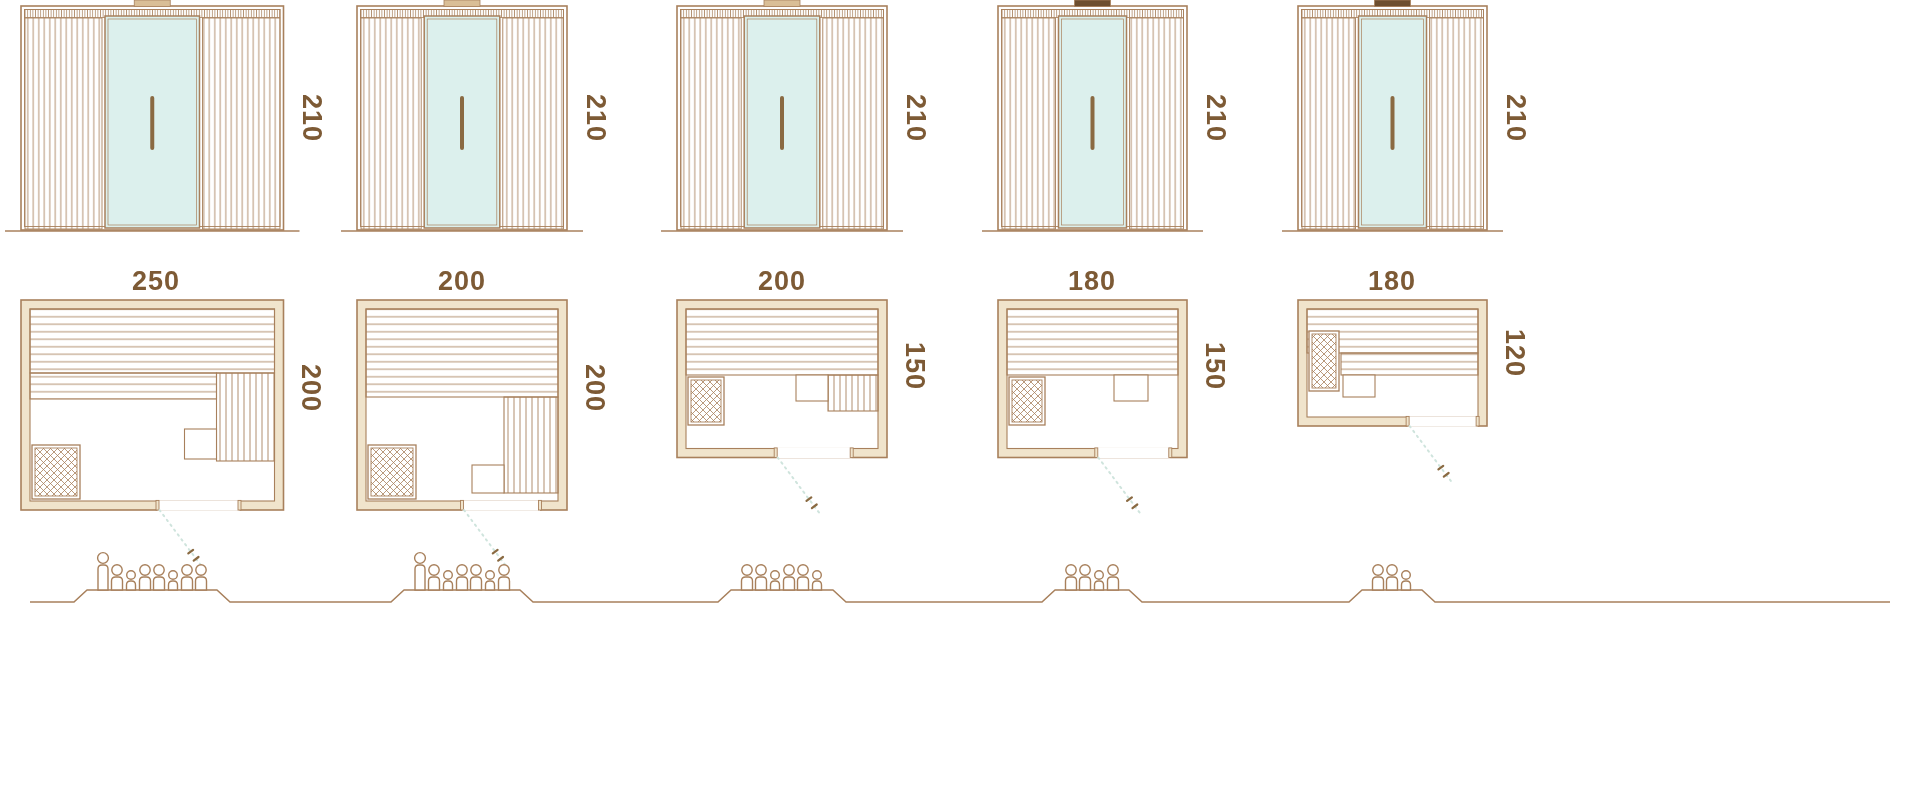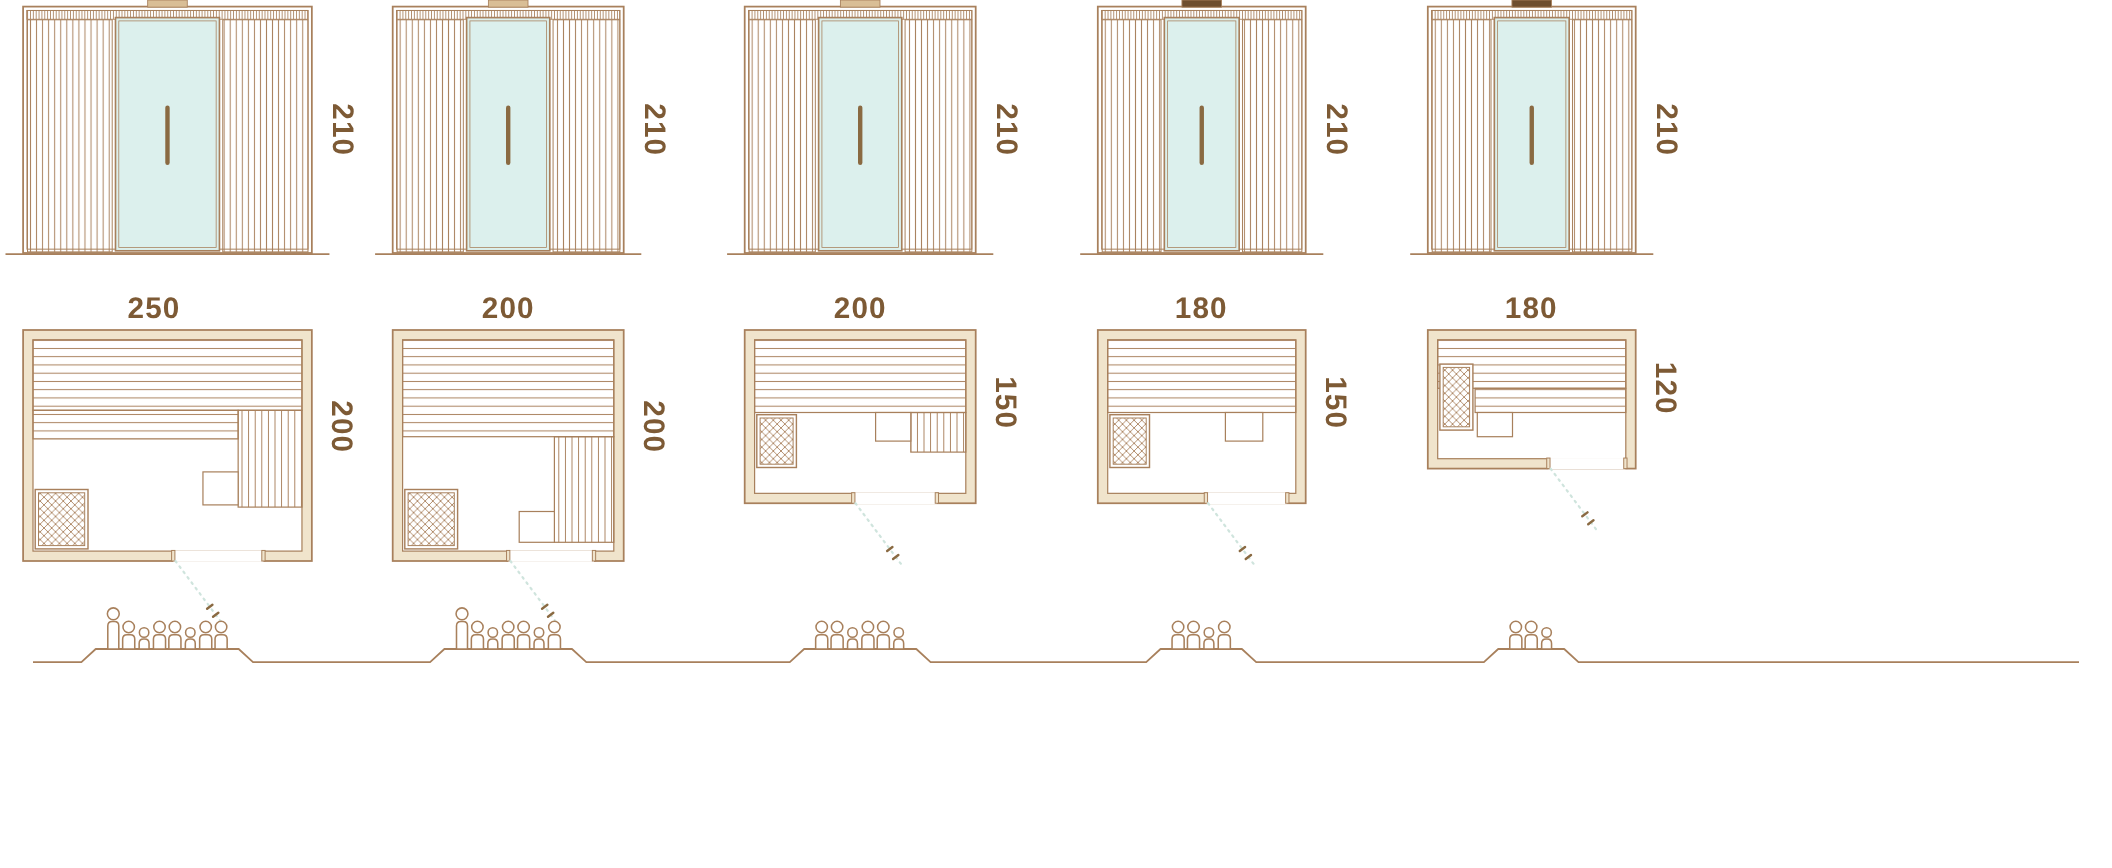--- a/index.html
+++ b/index.html
@@ -65,7 +65,7 @@
       <line x1="174.1" y1="251.79999999999998" x2="169.29999999999998" y2="255.4" stroke="#8a6a42" stroke-width="2.2" stroke-linecap="round"></line>
       <line x1="179.5" y1="259" x2="174.7" y2="262.6" stroke="#8a6a42" stroke-width="2.2" stroke-linecap="round"></line>
     </svg>
-    <div class="dim-label" style="left: 140px; top: 281px;">250</div>
+    <div class="dim-label" style="left: 156px; top: 281px;">250</div>
     <div class="dim-label vert" style="left: 310.25px; top: 388.2px;">200</div>
     <svg width="246" height="236" viewBox="0 0 246 236" style="left: 339px; top: 0px;">
       <defs>

